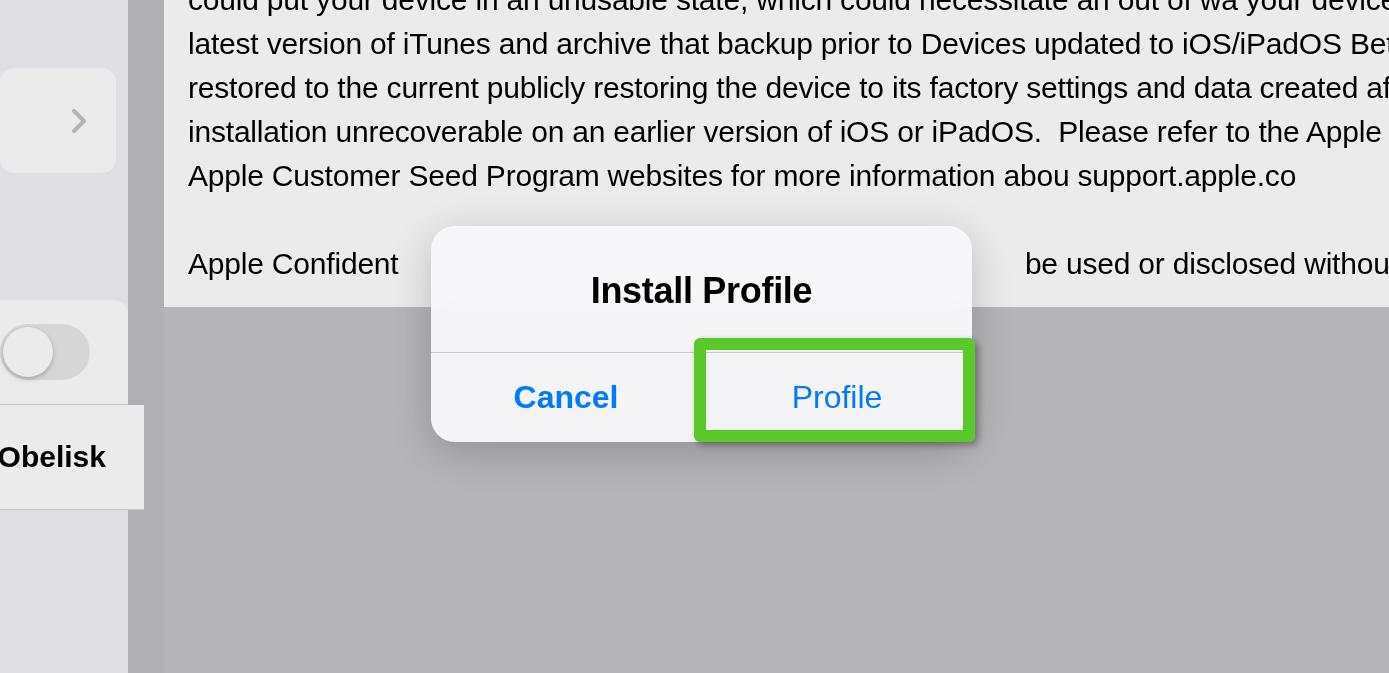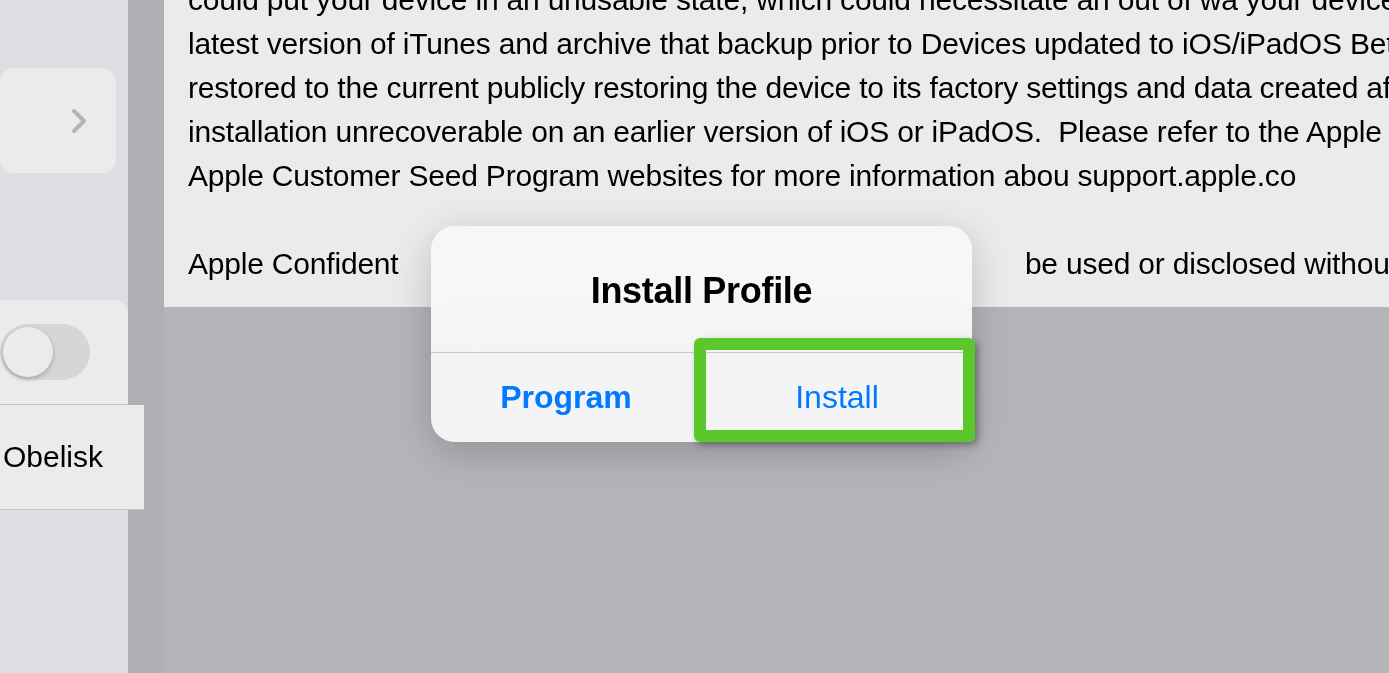--- a/index.html
+++ b/index.html
@@ -196,7 +196,7 @@
   <div class="modal-title">Install Profile</div>
   <div class="modal-buttons">
     <div class="modal-btn cancel">
-      <span>Program</span>
+      <span>Cancel</span>
     </div>
     <div class="modal-btn install">
       <span>Install</span>

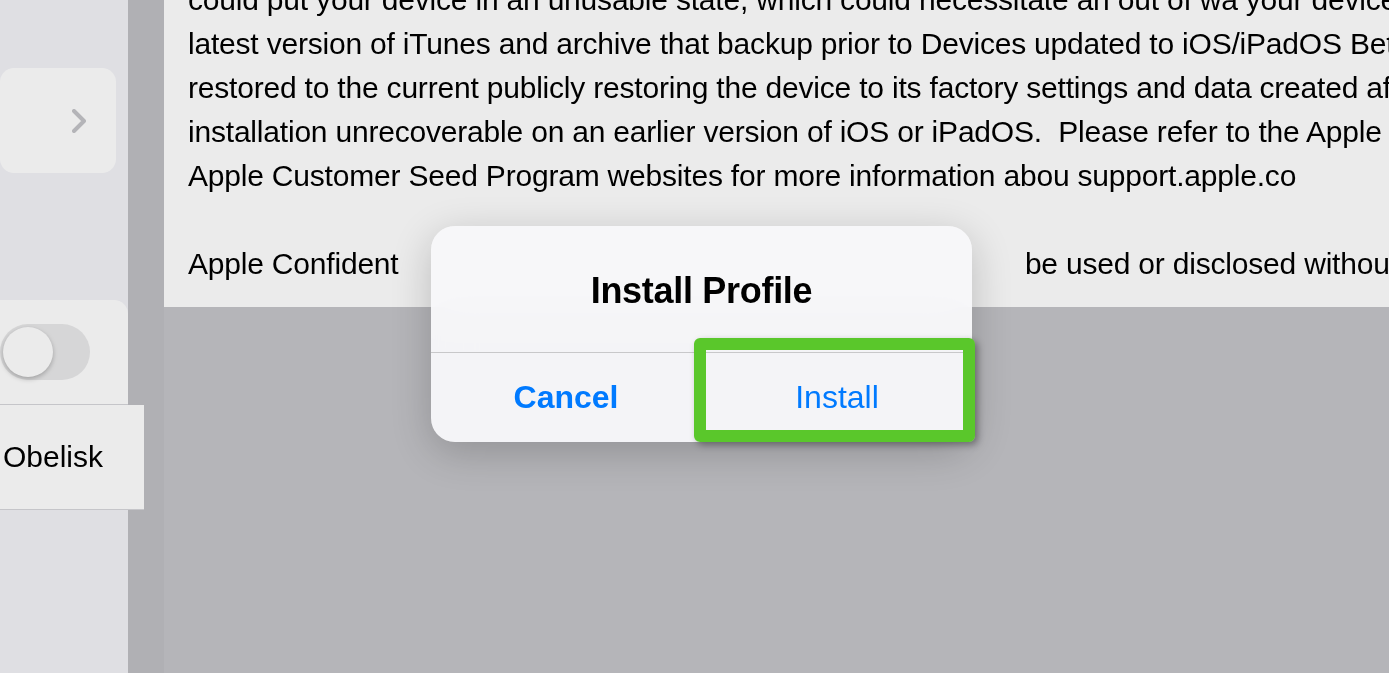--- a/index.html
+++ b/index.html
@@ -199,7 +199,7 @@
       <span>Cancel</span>
     </div>
     <div class="modal-btn install">
-      <span>Install</span>
+      <span>Profile</span>
     </div>
   </div>
 </div>

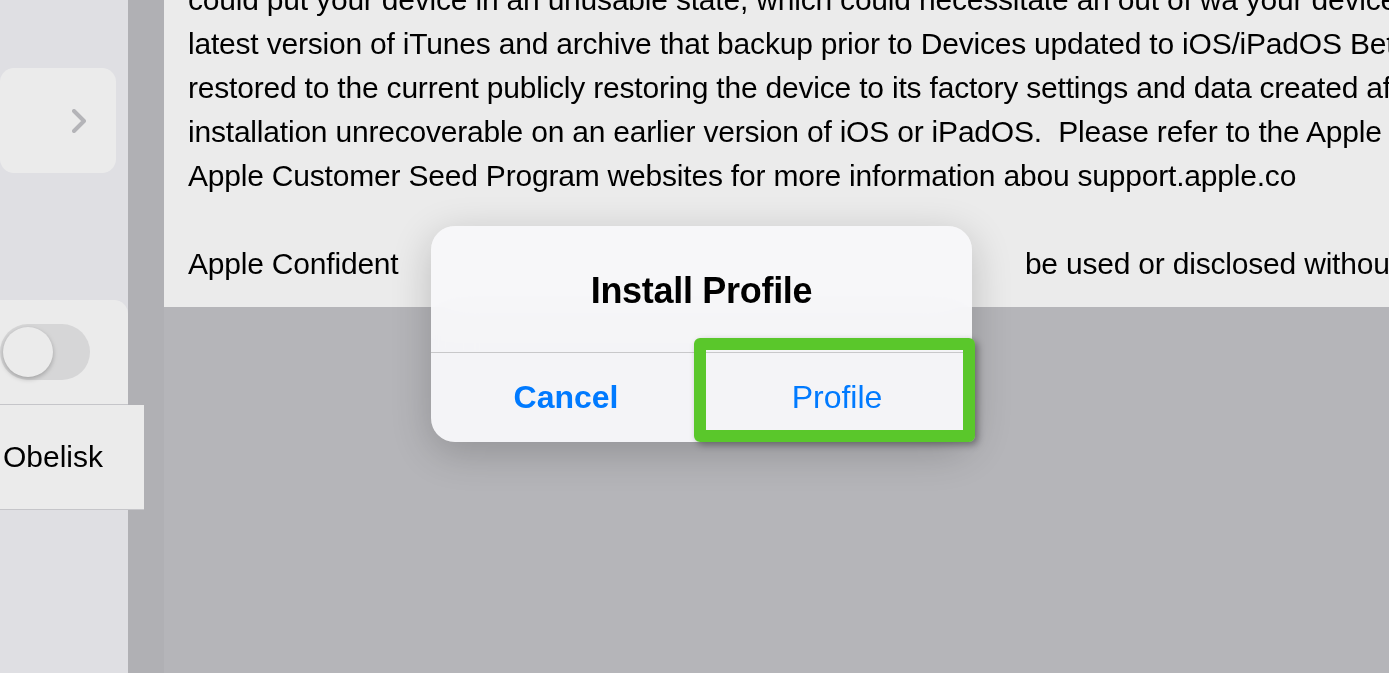--- a/index.html
+++ b/index.html
@@ -52,13 +52,14 @@
       height: 105px;
       display: flex;
       align-items: center;
-      justify-content: center;
+      justify-content: flex-end;
       padding-right: 38px;
       font-size: 30px;
       color: #000;
       position: absolute;
       left: 0;
       border-bottom: 1px solid #d6d6db;
+      font-weight: bold;
     }
     .chevron-card {
       position: absolute;

